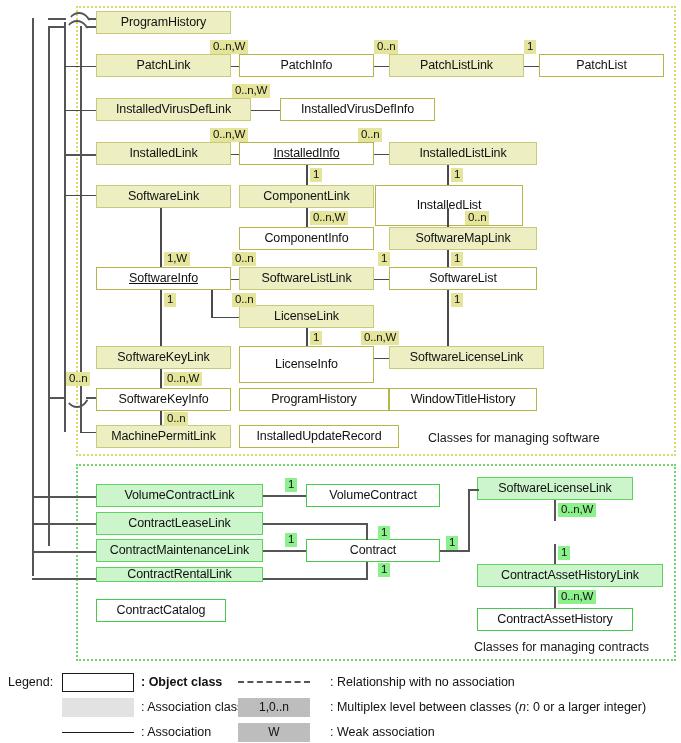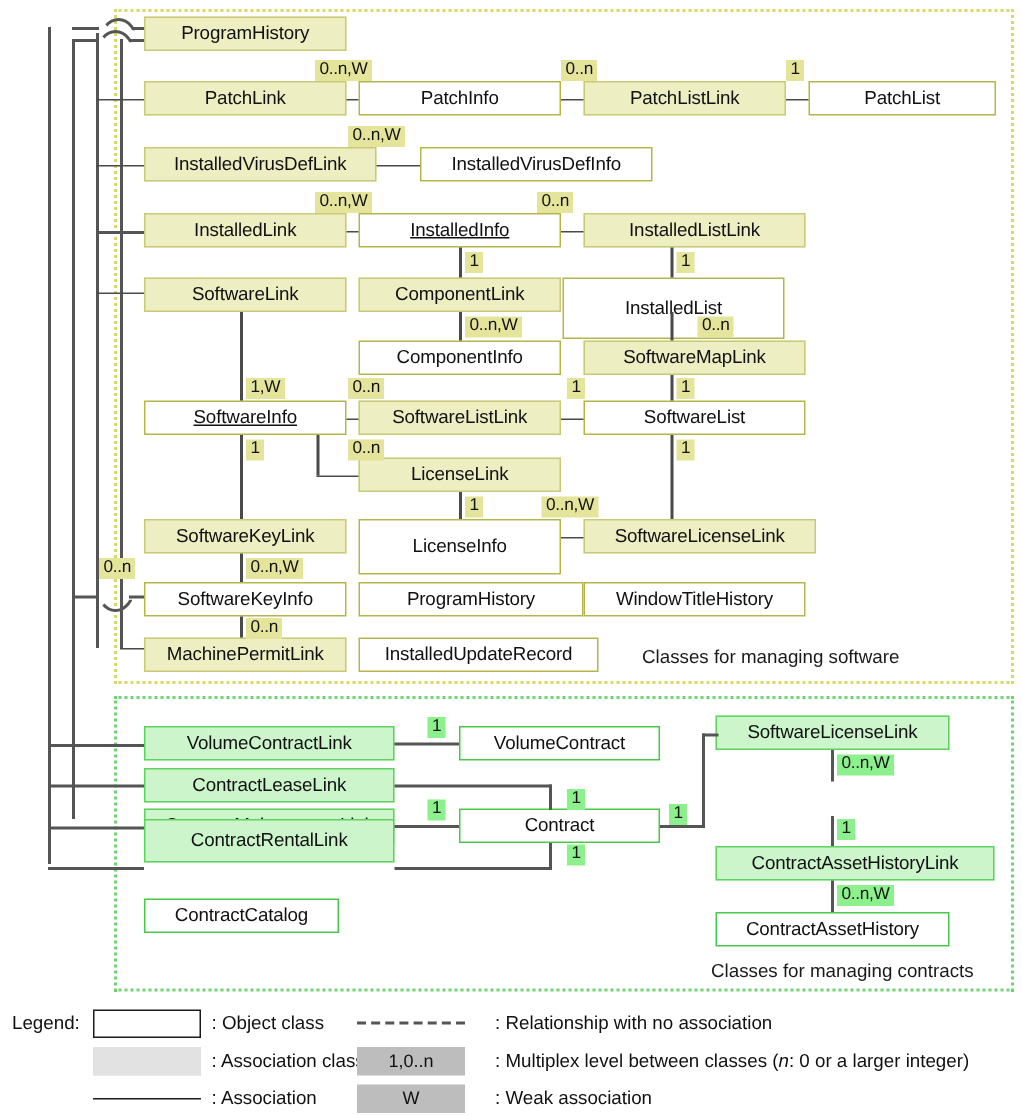--- a/index.html
+++ b/index.html
@@ -253,7 +253,7 @@
   <div class="box assoc-g" style="left:96px;top:539px;width:167px;height:23px;">ContractMaintenanceLink</div>
   <div class="box obj-g" style="left:306px;top:539px;width:134px;height:23px;">Contract</div>
 
-  <div class="box assoc-g" style="left:96px;top:546px;width:167px;height:29px;">ContractRentalLink</div>
+  <div class="box assoc-g" style="left:96px;top:567px;width:167px;height:15px;">ContractRentalLink</div>
 
   <div class="box obj-g" style="left:96px;top:599px;width:130px;height:23px;">ContractCatalog</div>
 

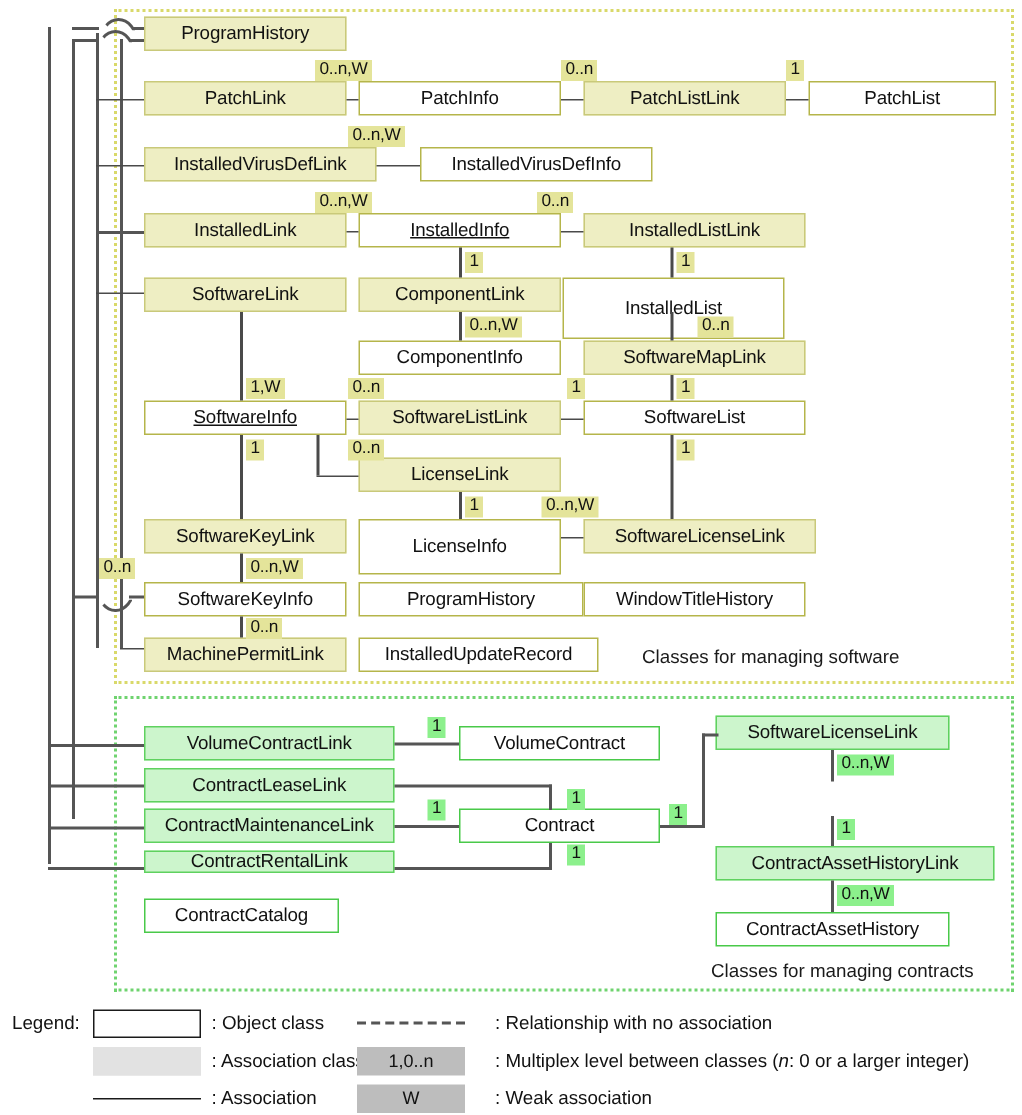--- a/index.html
+++ b/index.html
@@ -292,7 +292,7 @@
       <span>Legend:</span>
     </div>
 
-    <div class="lg-row" style="left:62px;top:0;">
+    <div class="lg-row" style="left:62px;top:0;font-weight:bold;">
       <span class="sw-obj"></span>
       <span class="lg-text" style="margin-left:7px;">: Object class</span>
     </div>

